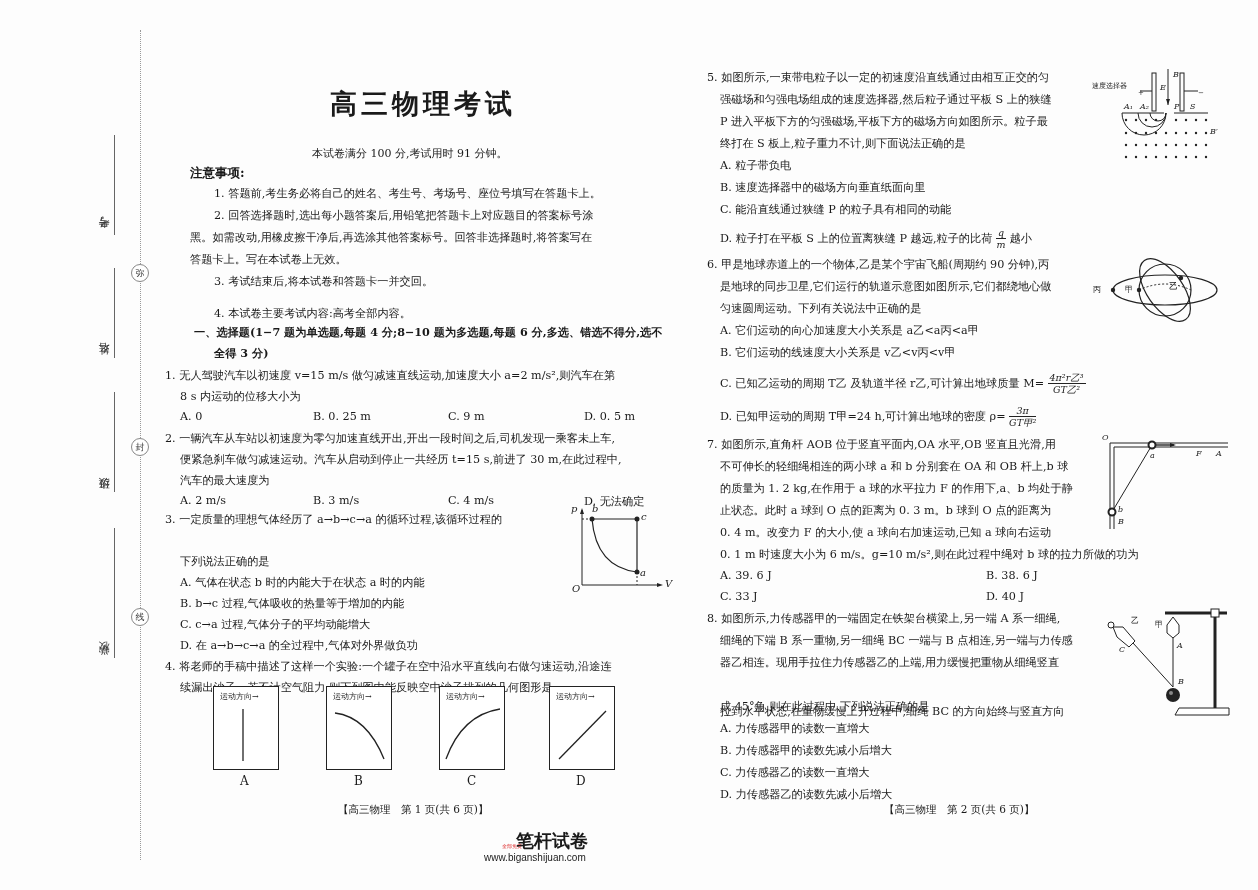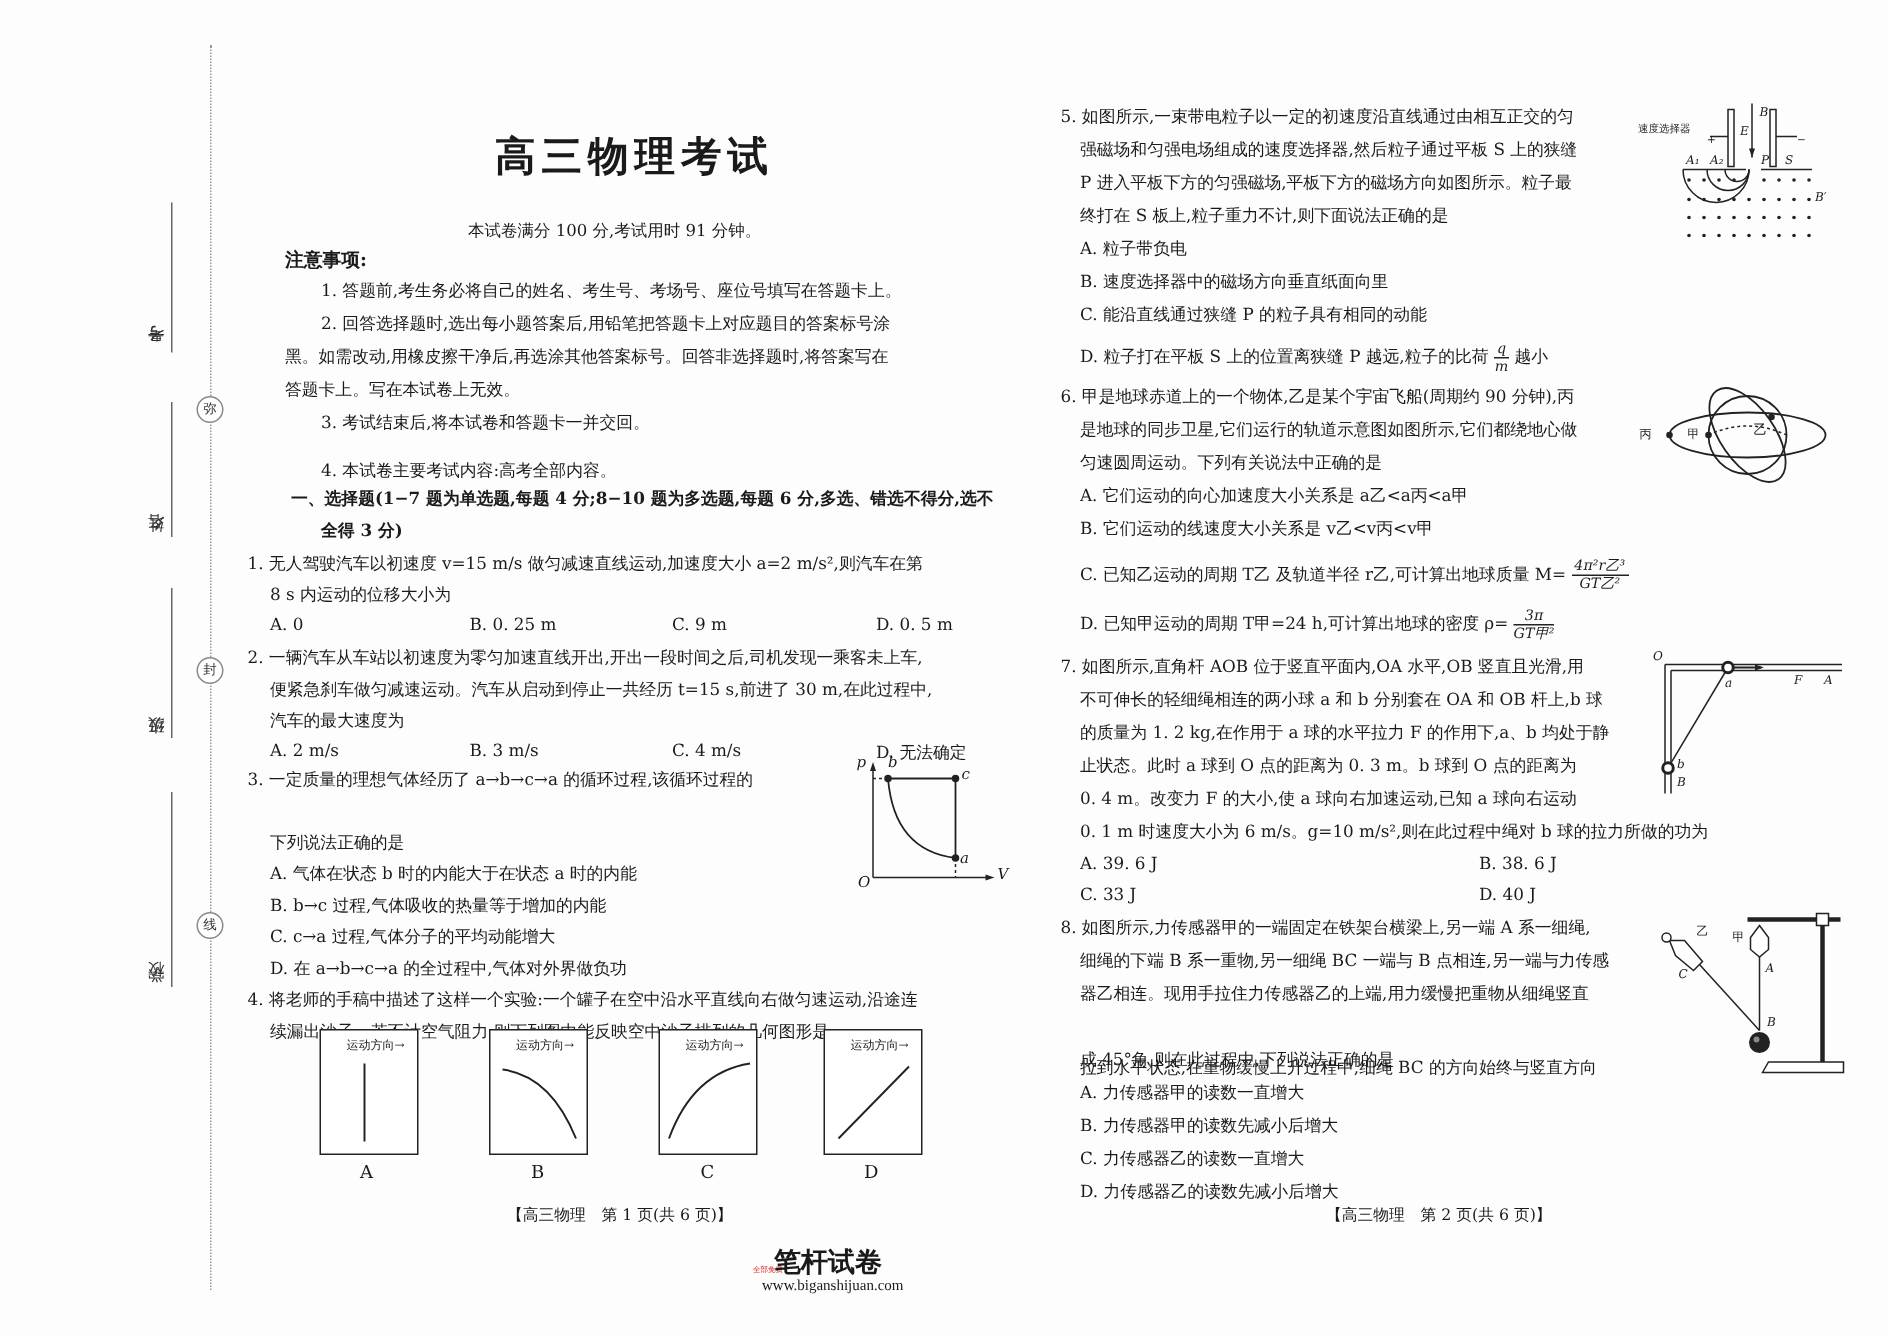--- a/index.html
+++ b/index.html
@@ -21,7 +21,7 @@
   .i { font-style:italic; }
   .fig { position:absolute; }
   .optbox { position:absolute; width:64px; height:82px; border:1.3px solid #222; background:#fff; }
-  .optbox .lab { position:absolute; top:4px; left:17px; font-size:8px; white-space:nowrap; }
+  .optbox .lab { position:absolute; top:4px; left:6px; font-size:8px; white-space:nowrap; }
   .optletter { position:absolute; font-size:12px; }
   .footer { position:absolute; font-size:10.5px; }
   .wm1 { position:absolute; left:516px; top:829px; font-size:18px; font-weight:bold;

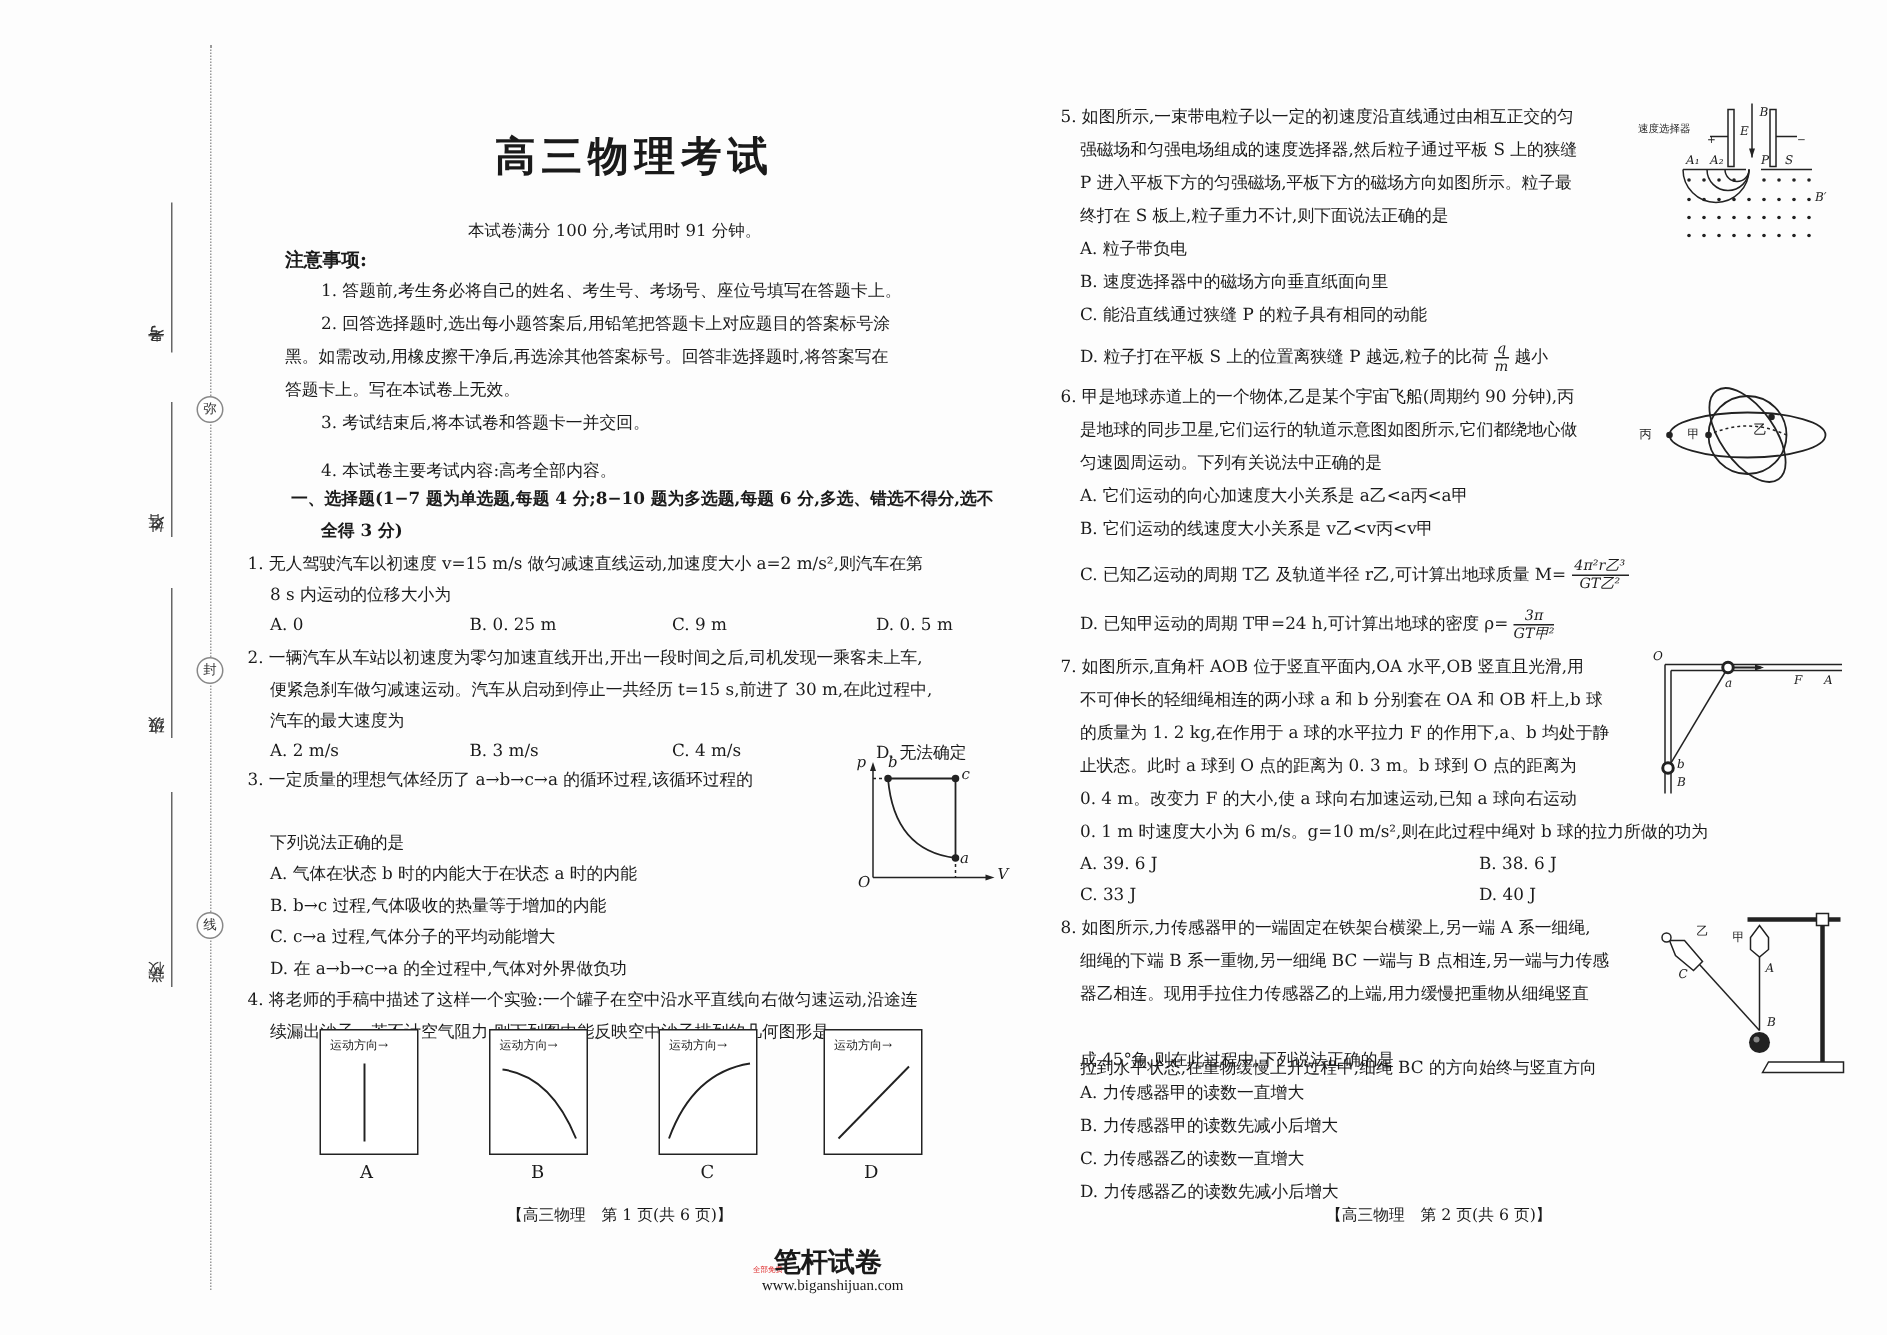--- a/index.html
+++ b/index.html
@@ -26,7 +26,7 @@
   .footer { position:absolute; font-size:10.5px; }
   .wm1 { position:absolute; left:516px; top:829px; font-size:18px; font-weight:bold;
          font-family:"DejaVu Sans", sans-serif; }
-  .wm2 { position:absolute; left:508px; top:852px; font-size:10px; font-family:Liberation Serif, serif; }
+  .wm2 { position:absolute; left:484px; top:852px; font-size:10px; font-family:Liberation Sans, sans-serif; }
   .wm0 { position:absolute; left:502px; top:843px; font-size:5px; color:#d22; }
   .frac { display:inline-block; vertical-align:middle; text-align:center; font-size:9.5px; line-height:11px; }
   .frac span { display:block; }

